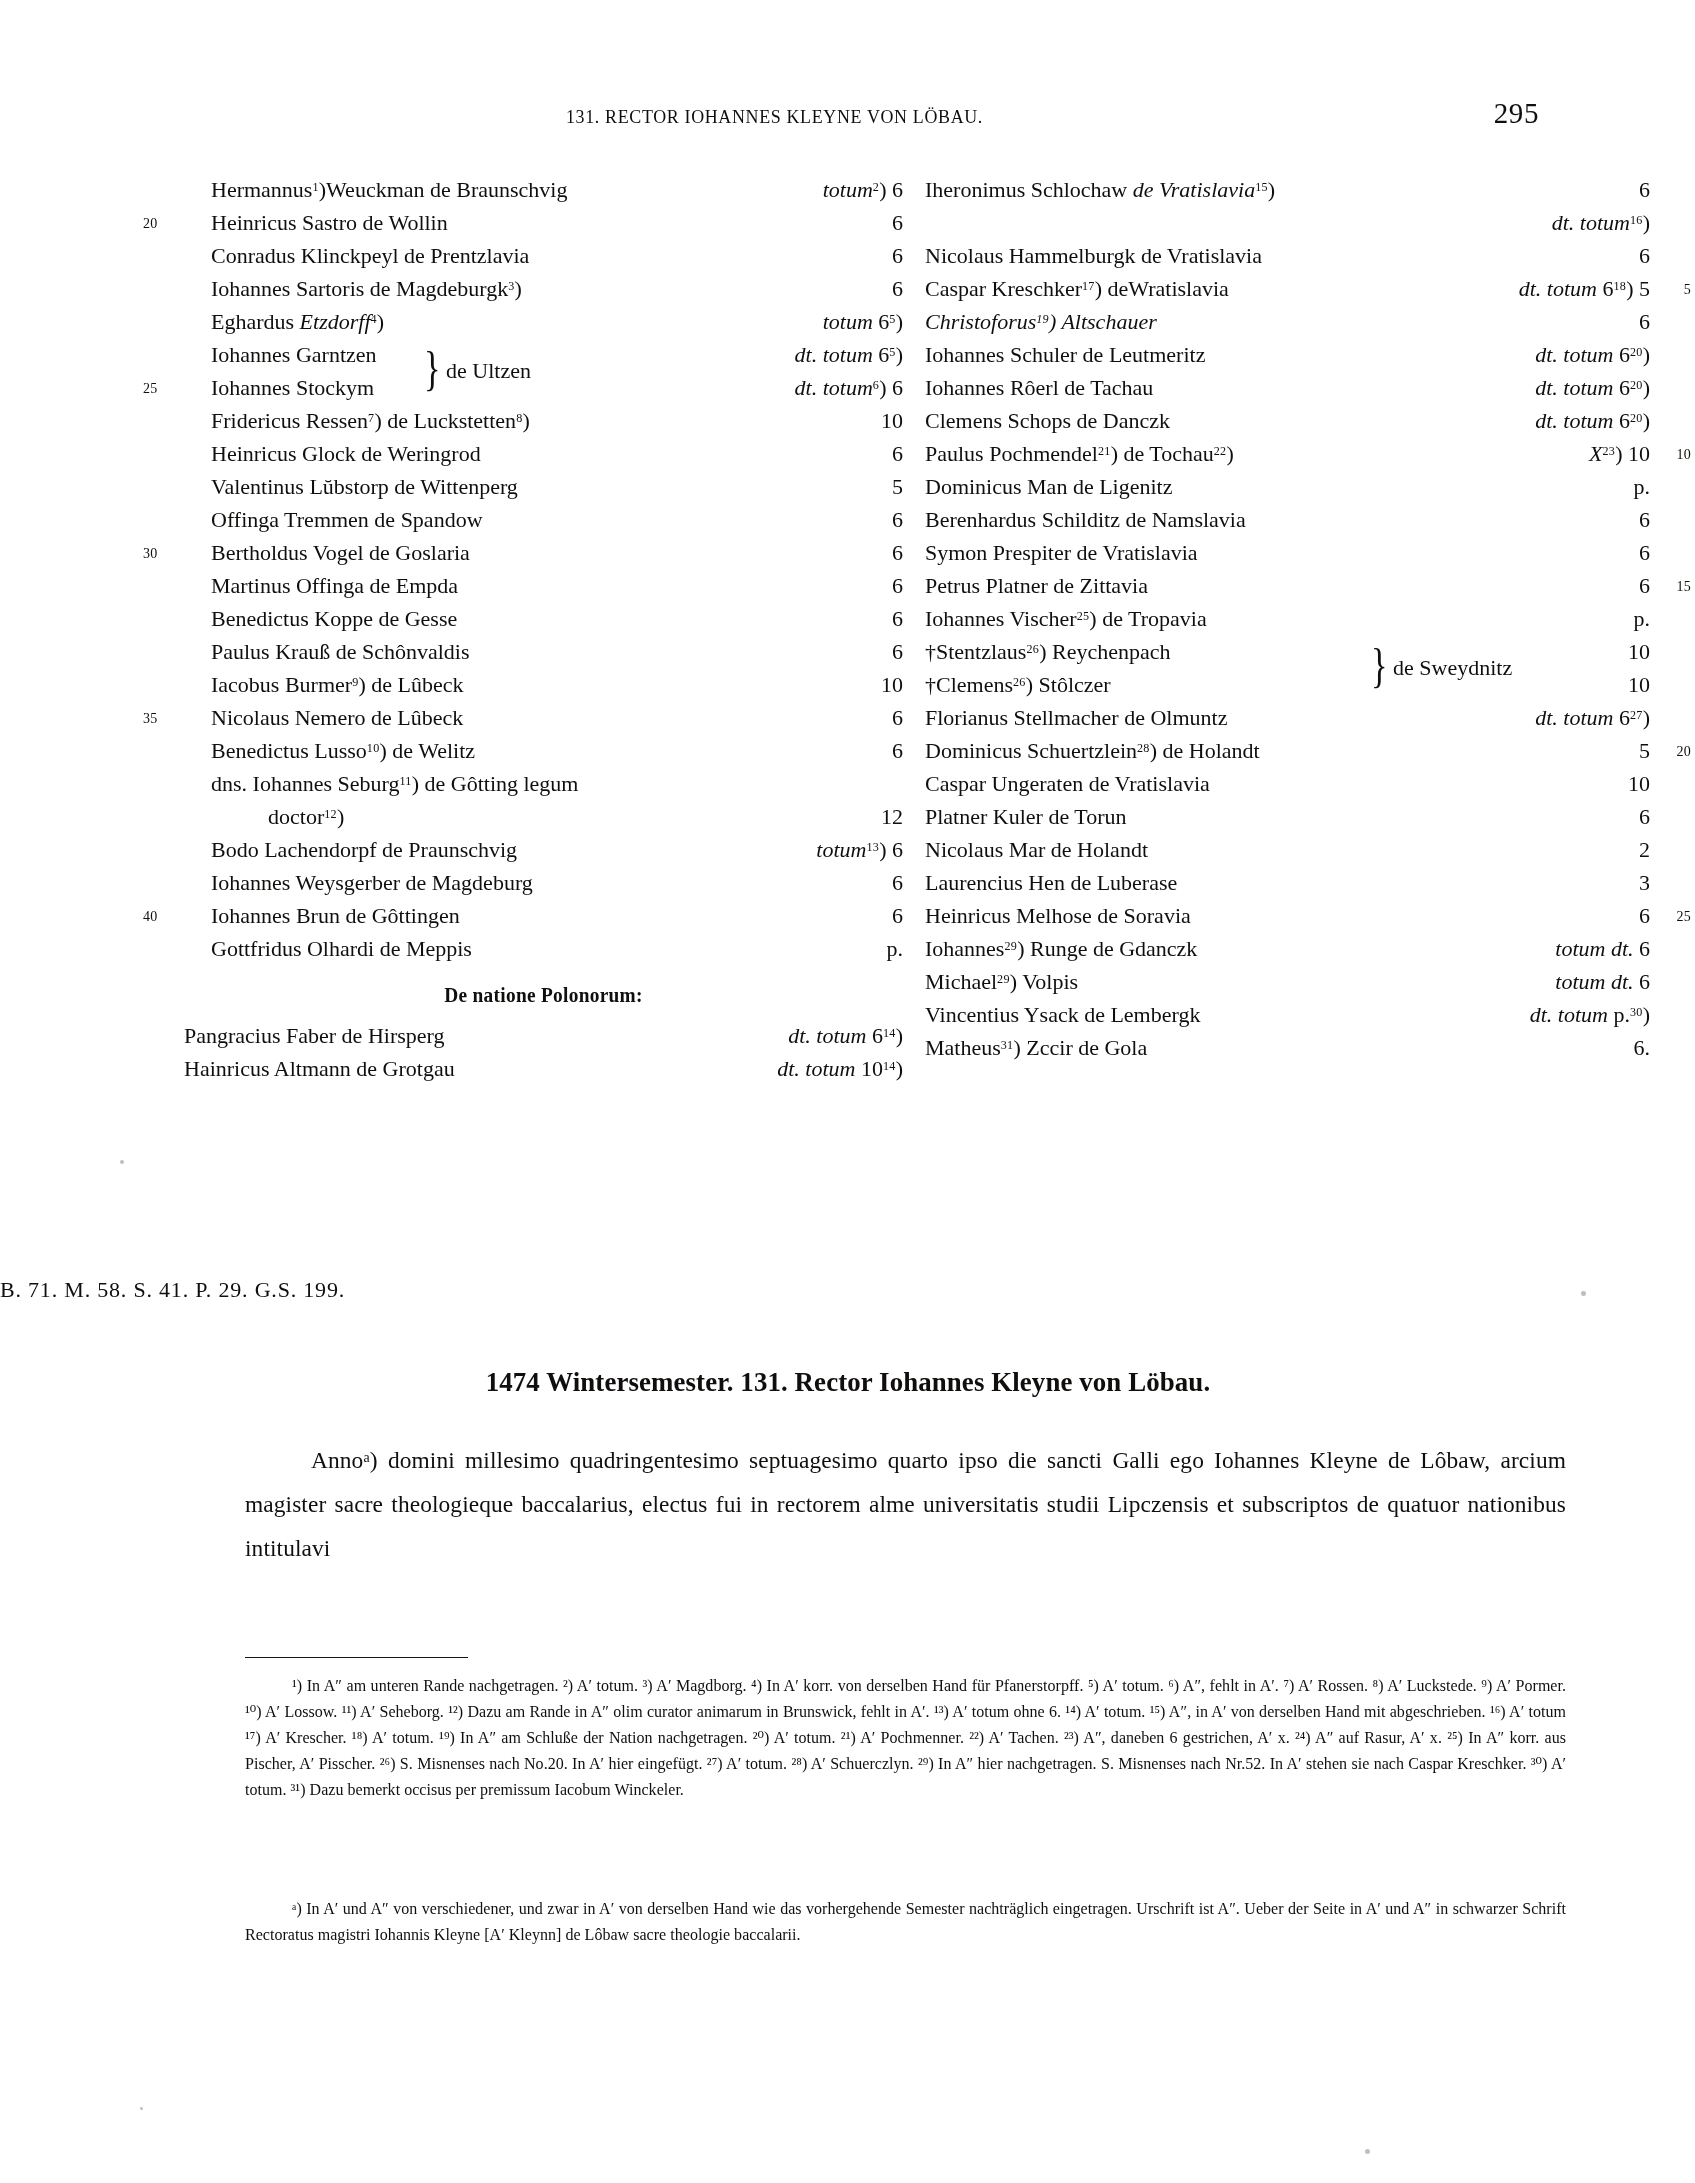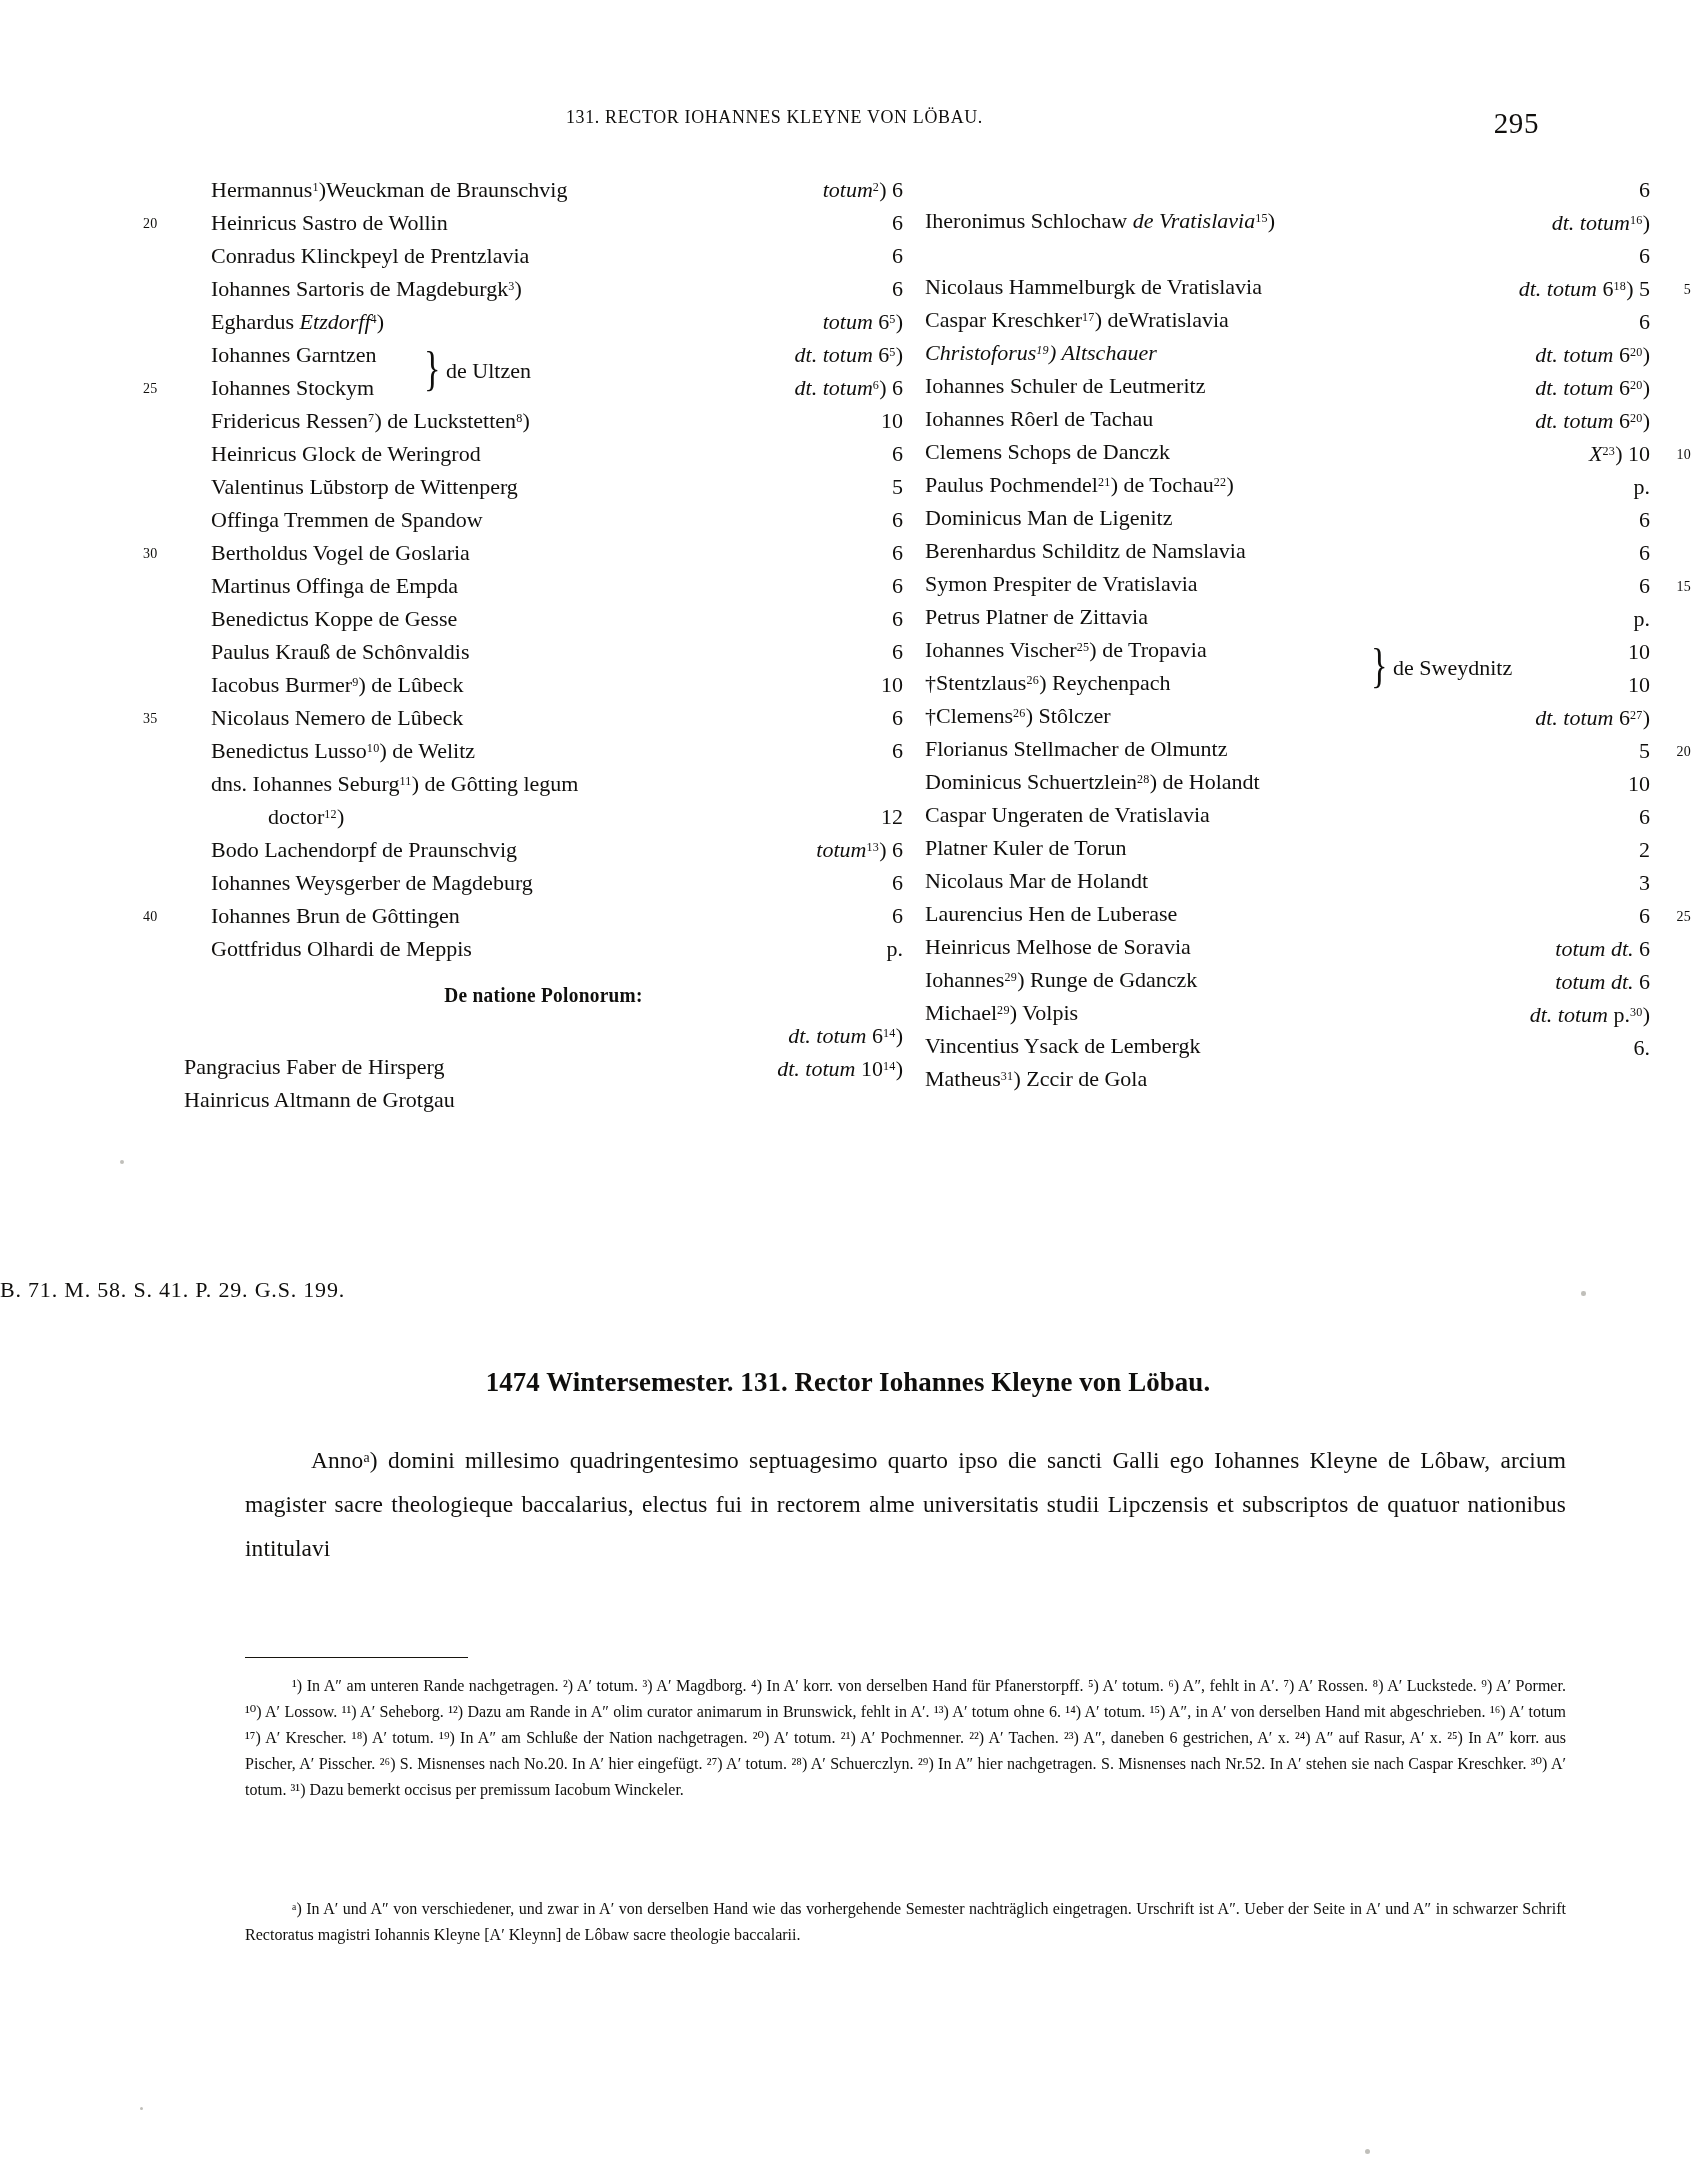--- a/index.html
+++ b/index.html
@@ -49,7 +49,6 @@
     font-size: 29px;
     font-weight: 400;
     letter-spacing: 0.6px;
-    margin-top: 10px;
   }
 
   

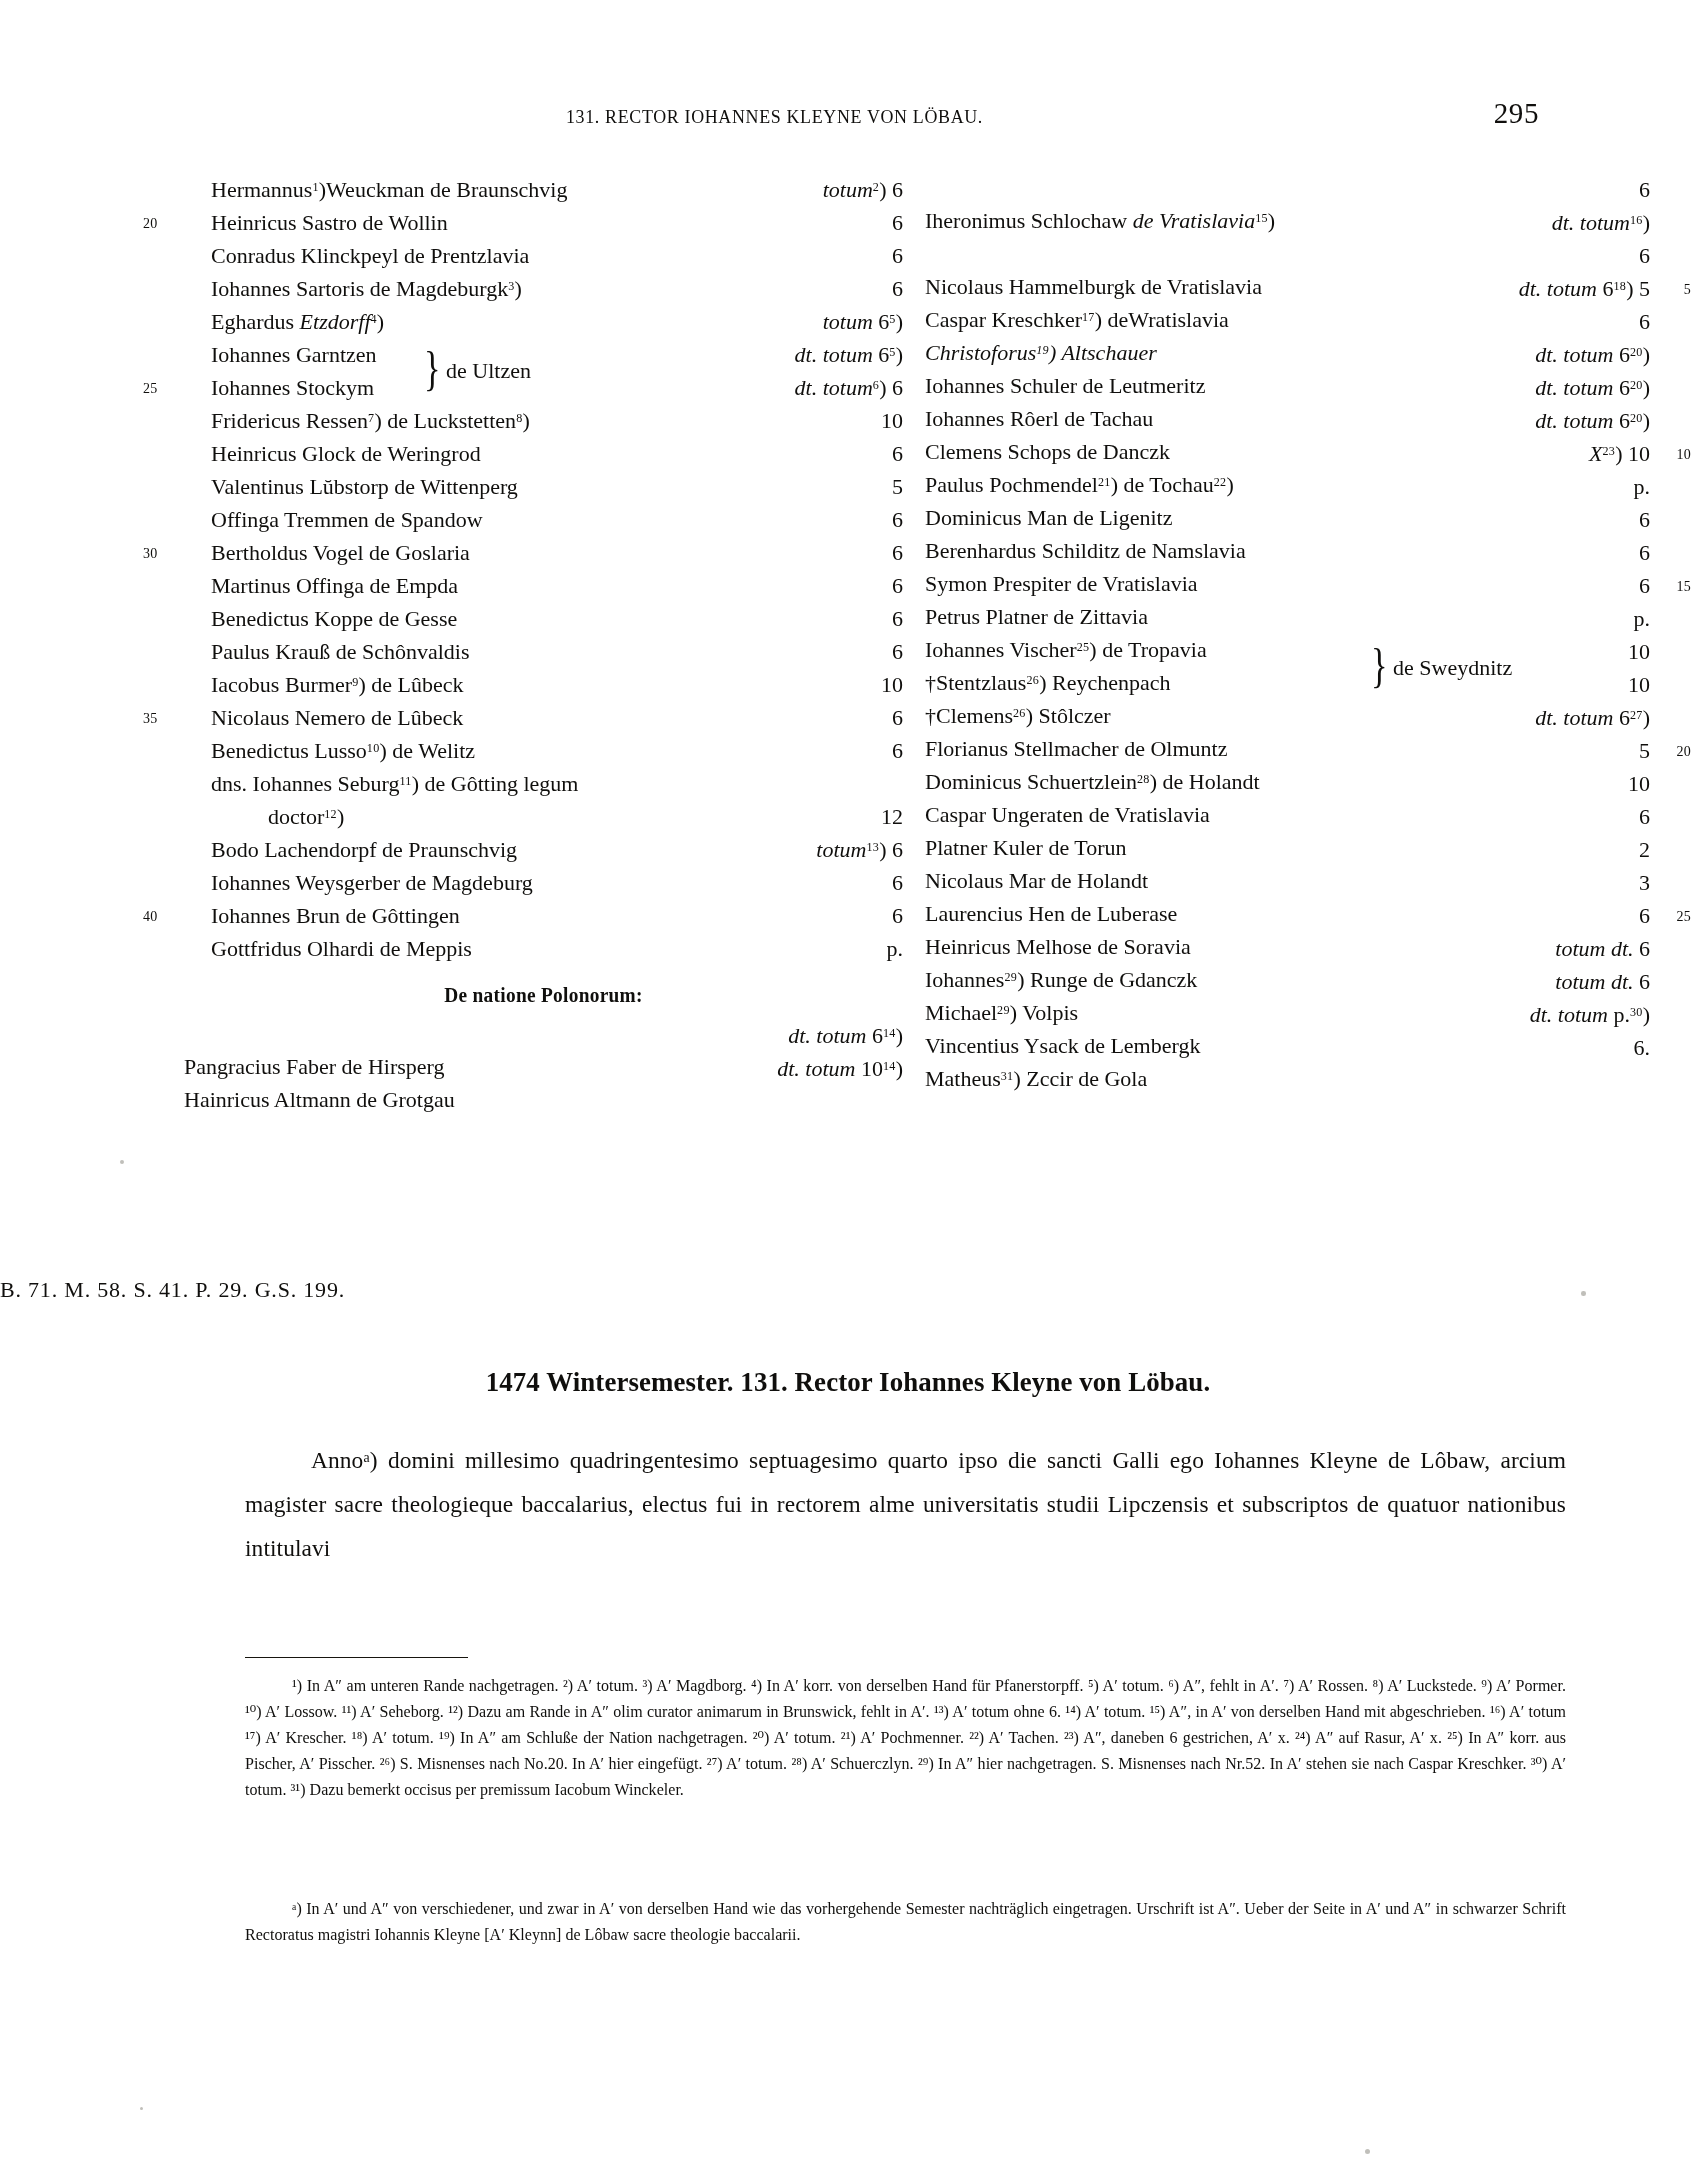--- a/index.html
+++ b/index.html
@@ -93,7 +93,6 @@
   }
   .entry .name.flush {
     left: 0;
-    margin-top: 31px;
   }
   .entry .pay {
     position: absolute;

